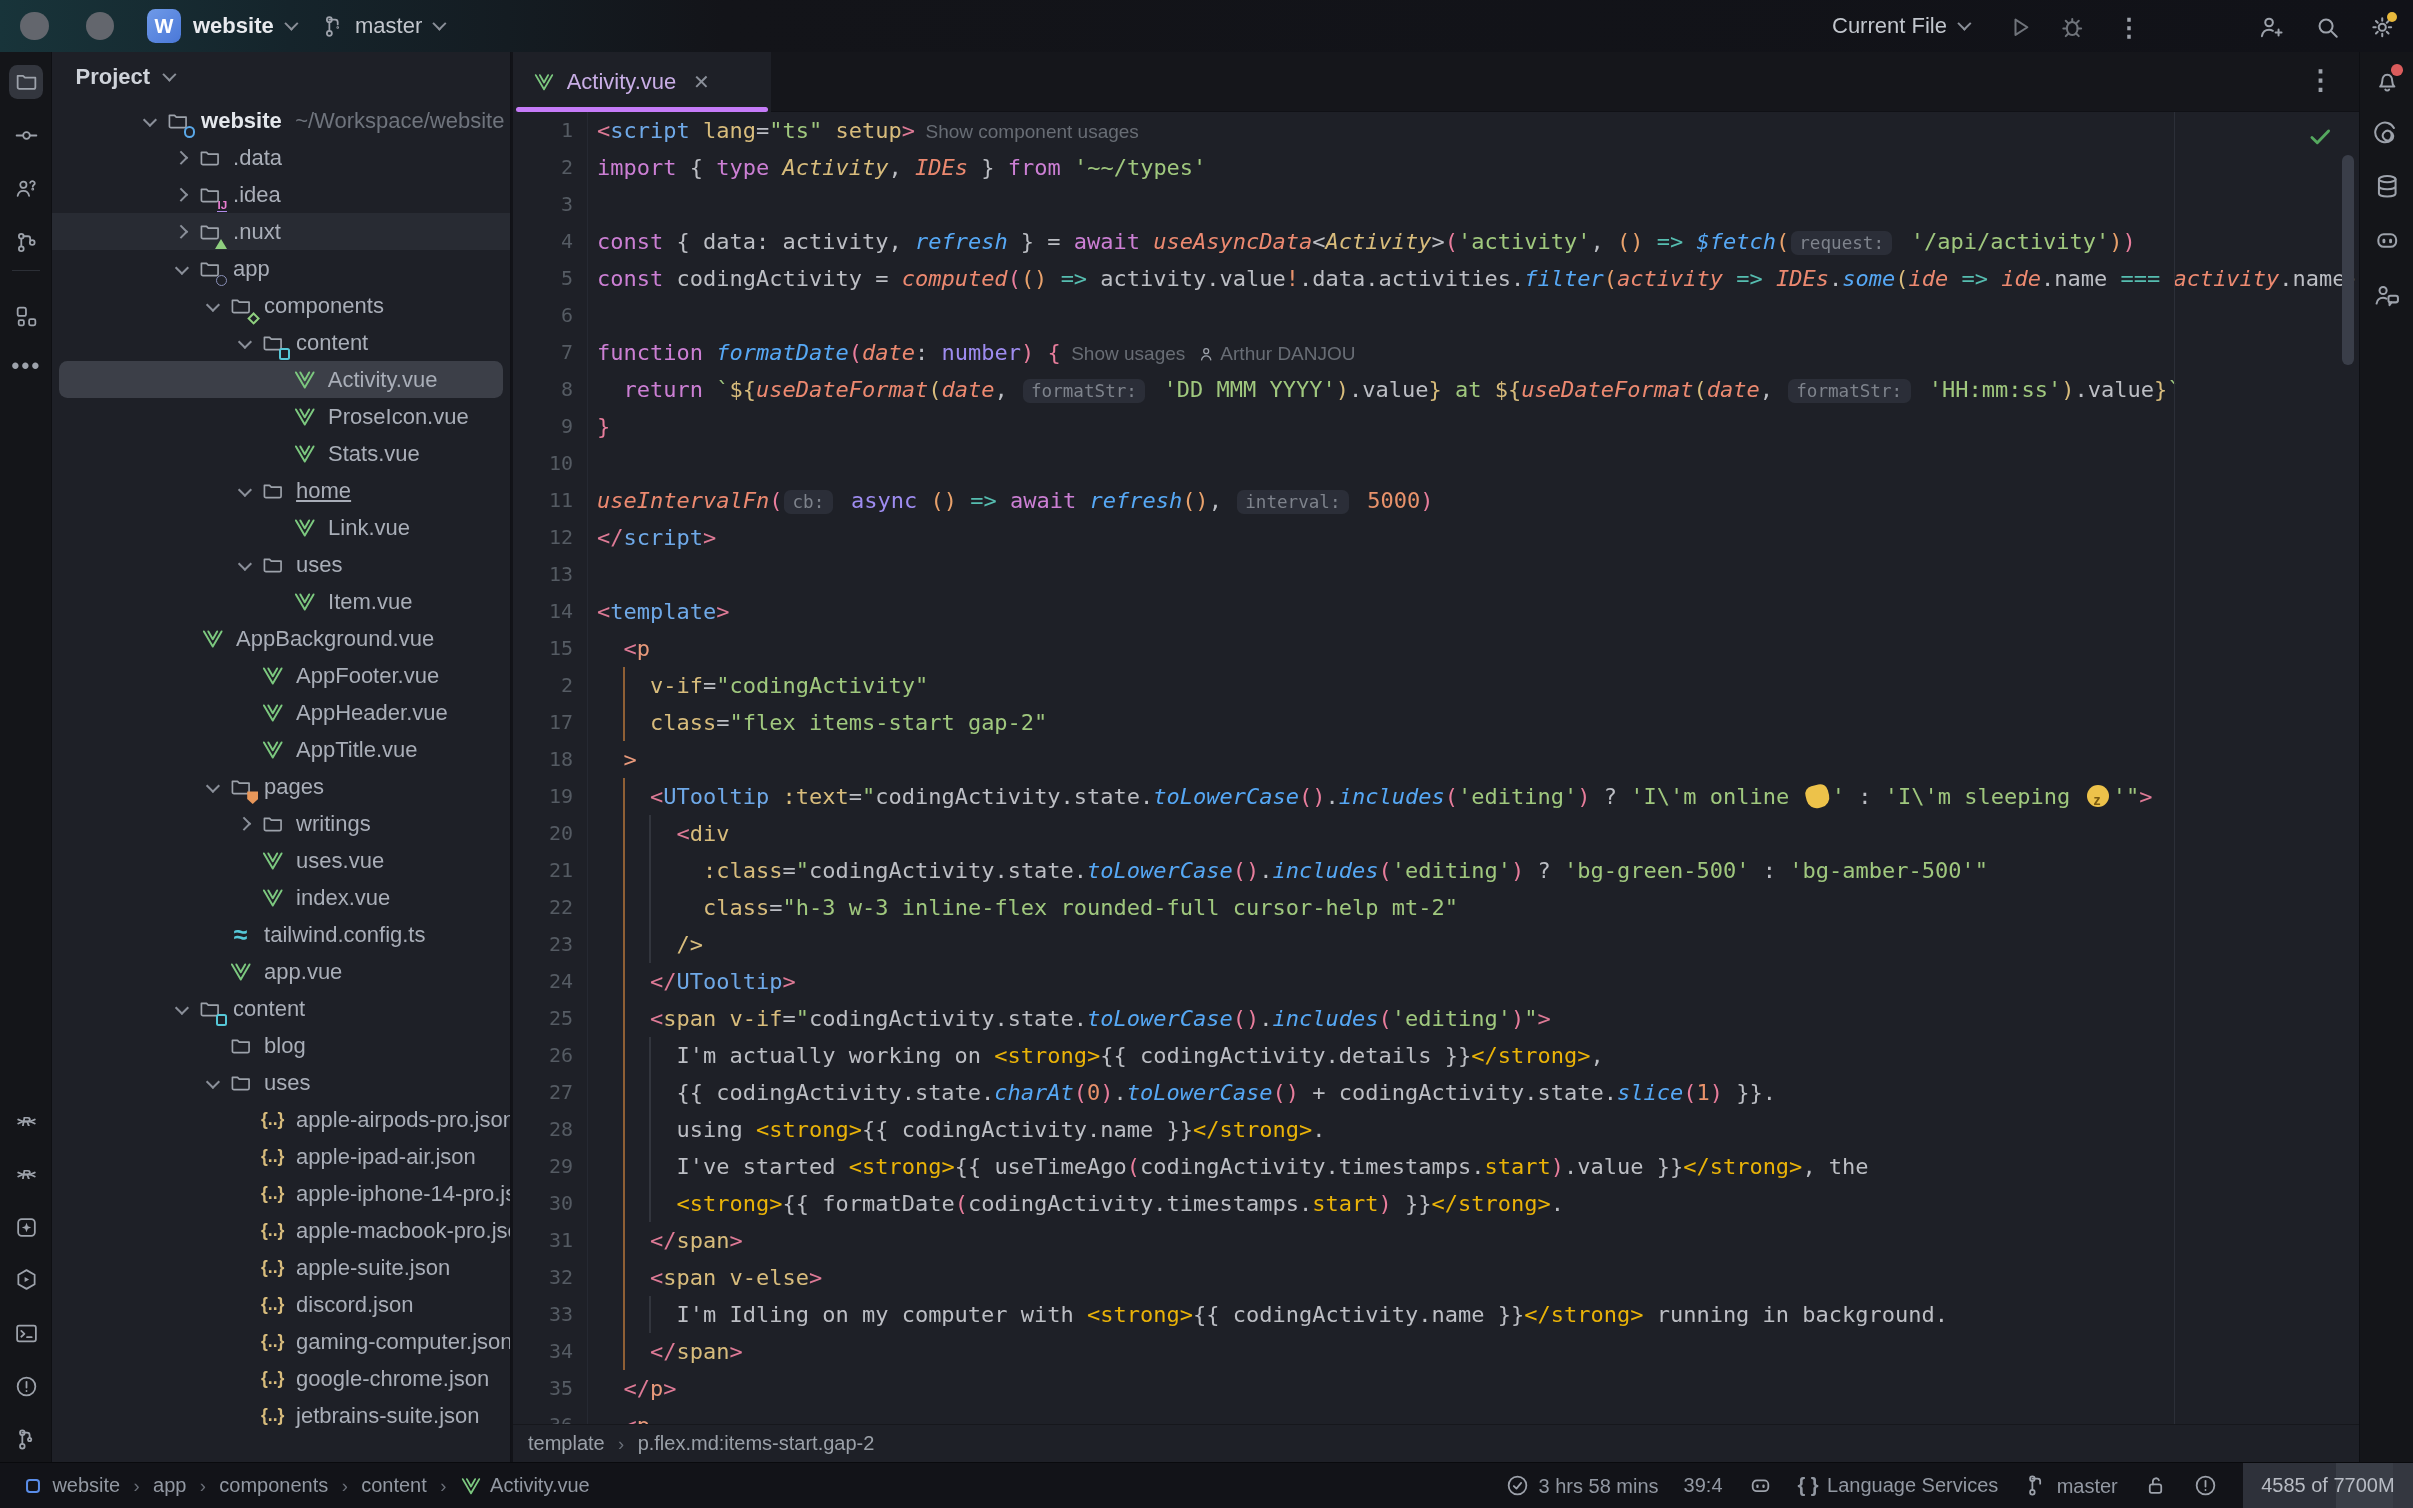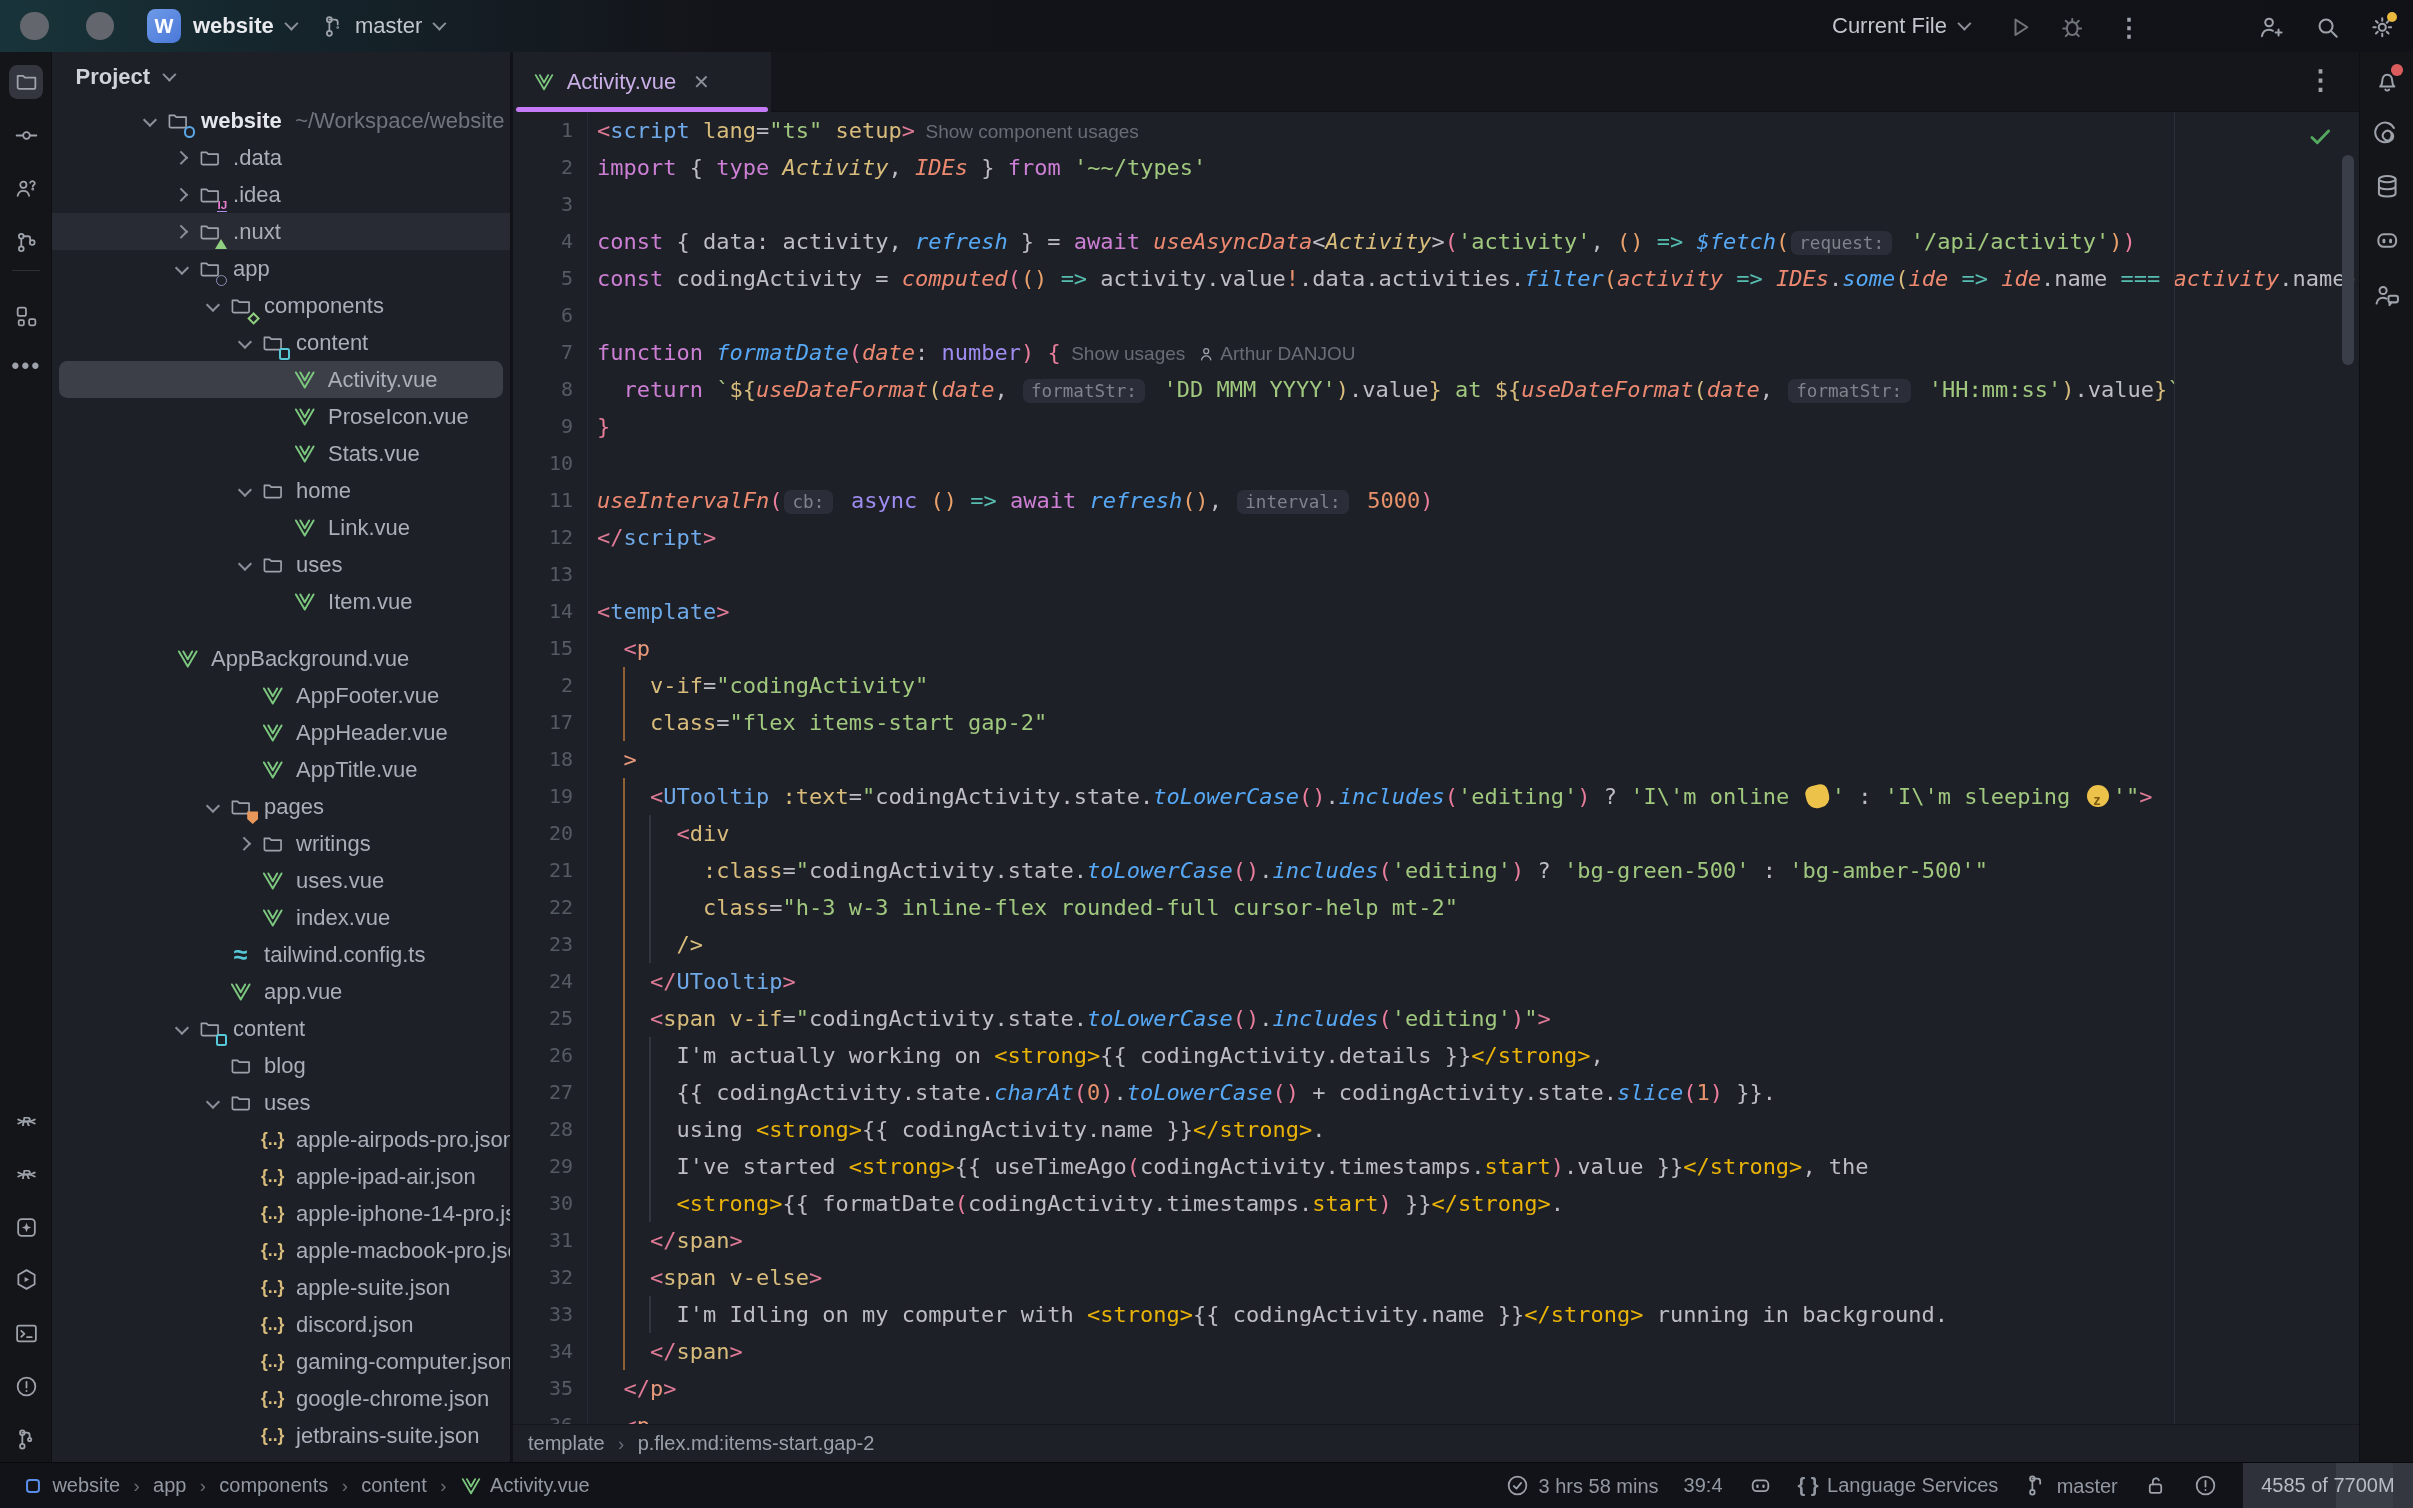--- a/index.html
+++ b/index.html
@@ -398,7 +398,7 @@
           </span>
           <span class="lbl">Stats.vue</span>
         </div>
-        <div class="trow" style="padding-left: 179px;">
+        <div class="trow" style="padding-left: 179px; text-decoration: underline;">
           <span class="chev open"></span>
           <span class="ticon">
             <svg viewBox="0 0 24 24">

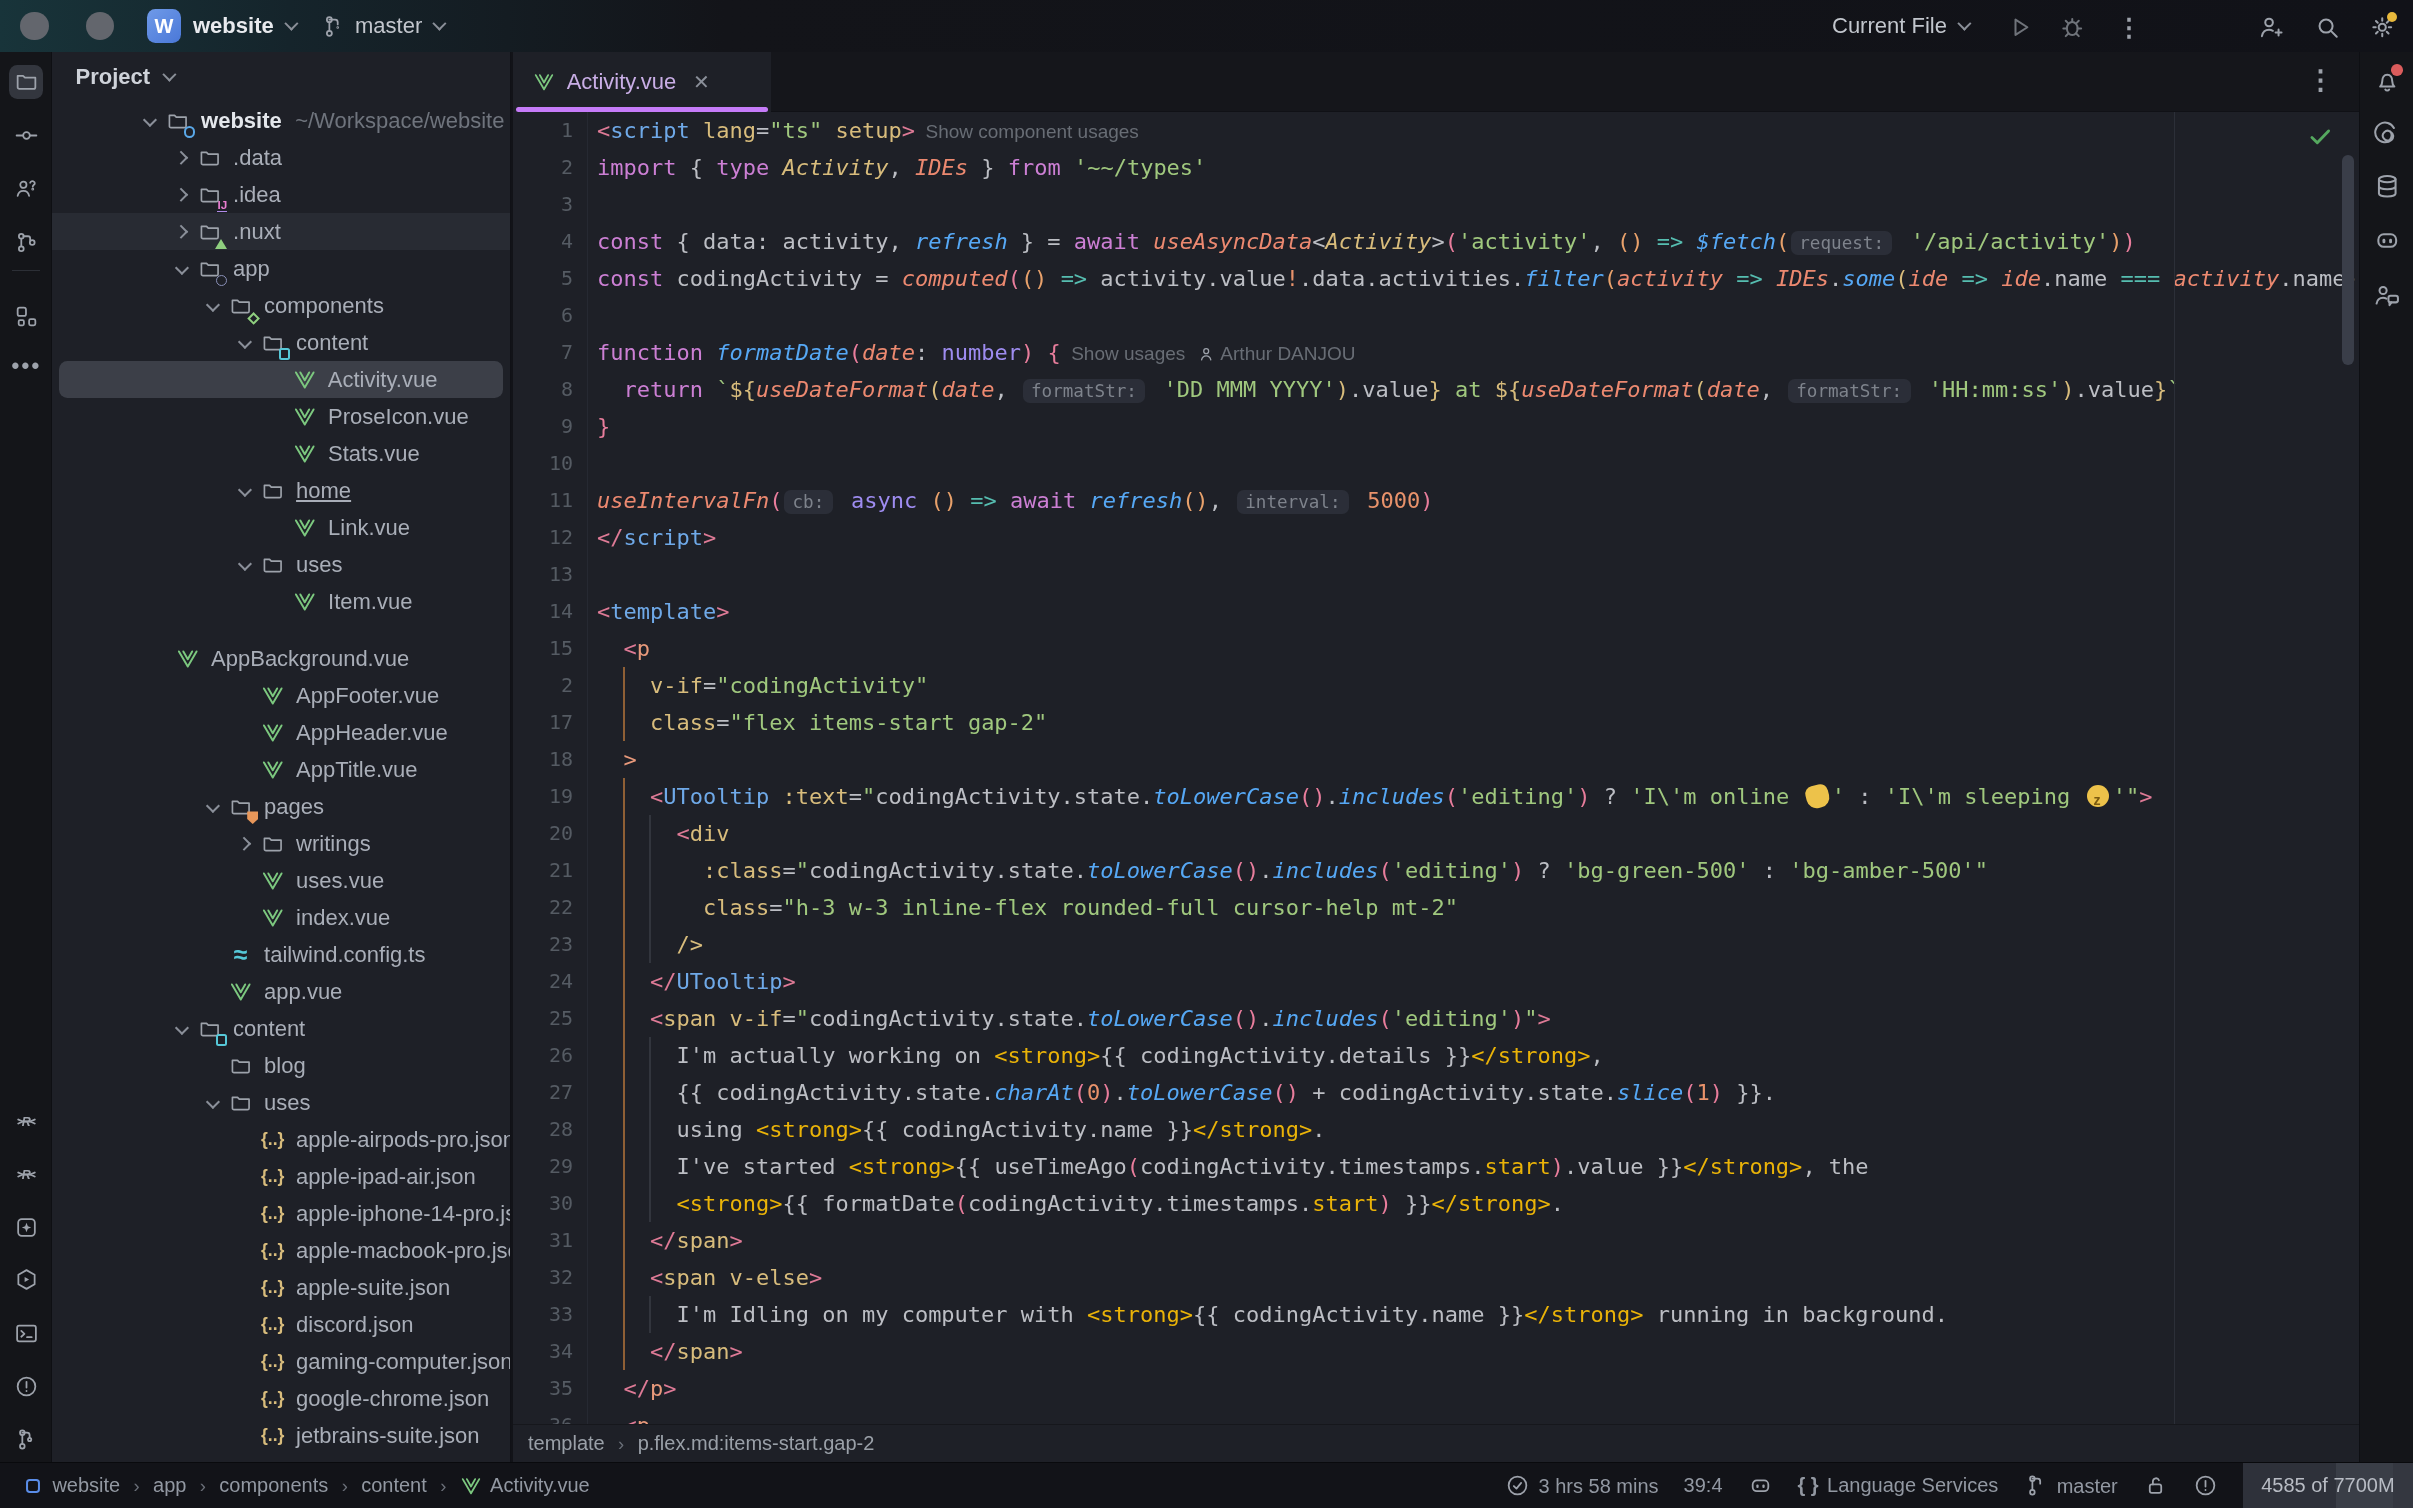--- a/index.html
+++ b/index.html
@@ -436,7 +436,7 @@
           </span>
           <span class="lbl">Item.vue</span>
         </div>
-        <div class="trow" style="padding-left: 94px; margin-top: 20px;">
+        <div class="trow" style="padding-left: 119px;">
           <span class="chev none"></span>
           <span class="ticon">
             <svg viewBox="0 0 24 24" style="stroke:#7cc87f;stroke-width:2">

